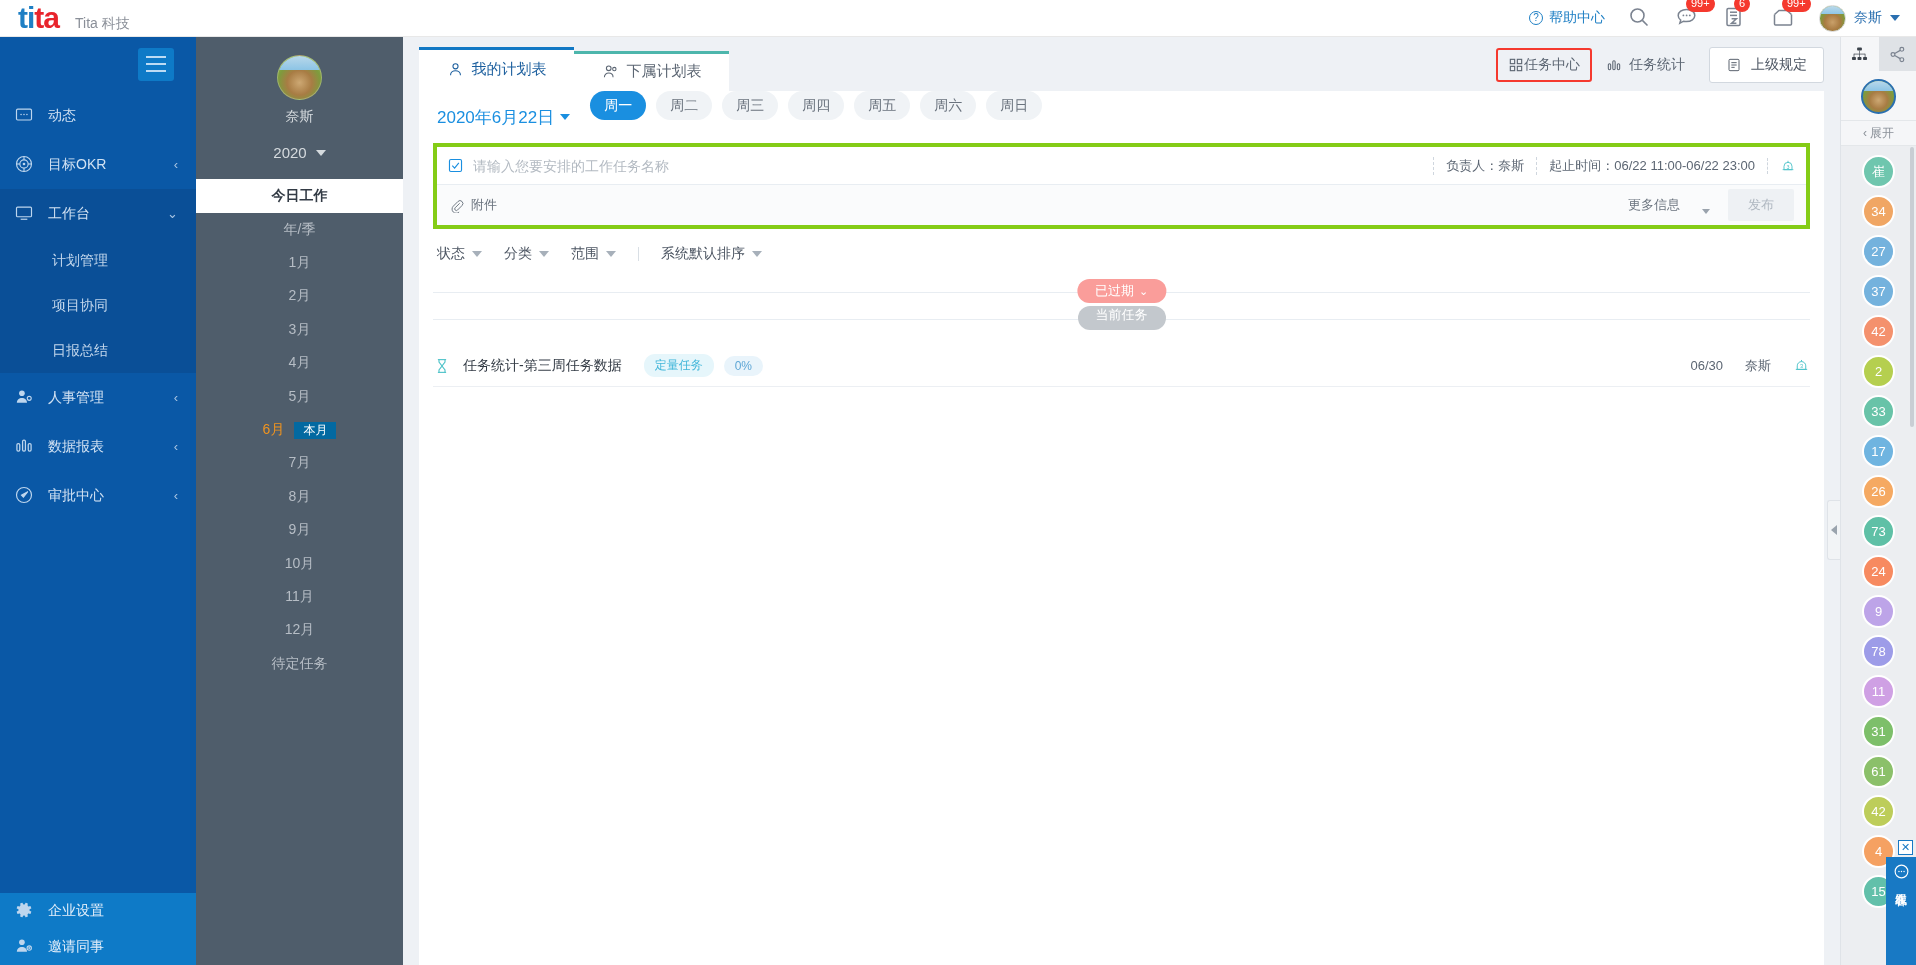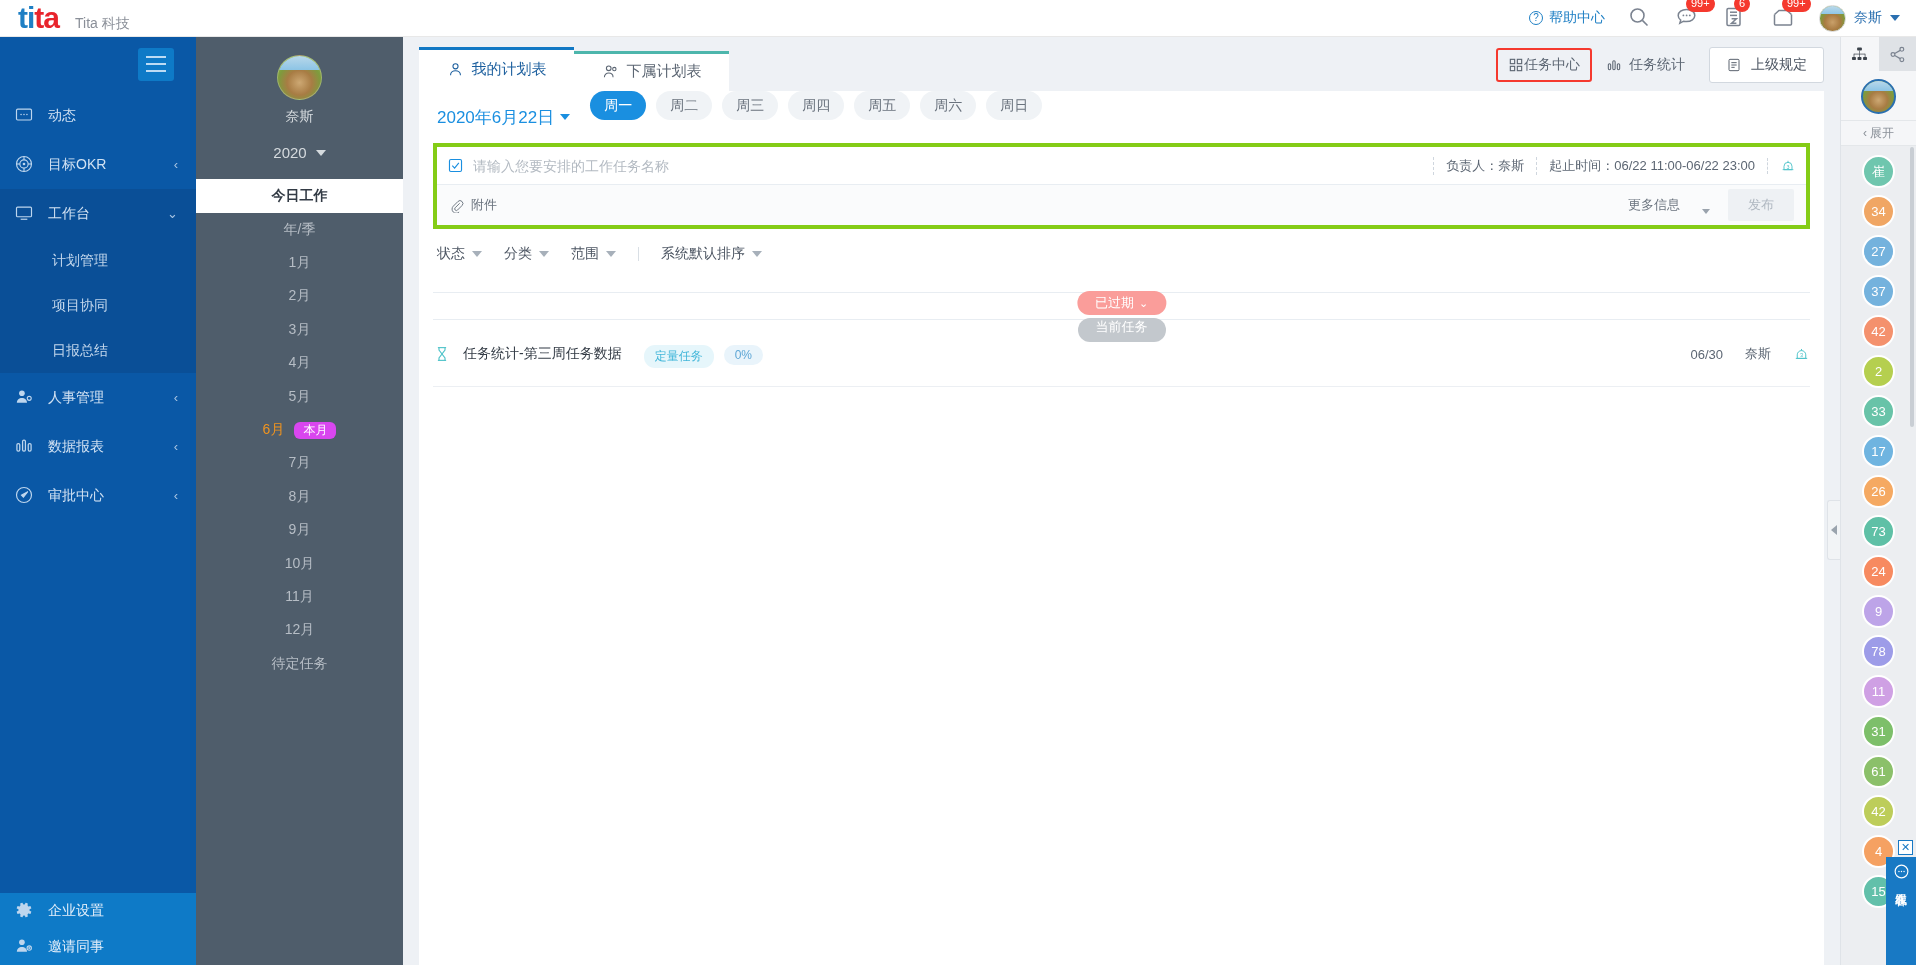--- a/index.html
+++ b/index.html
@@ -193,7 +193,7 @@
   .divider-wrap { position: relative; height: 27px; }
   .divider-wrap .line { position: absolute; left: 14px; right: 14px; top: 13px; height: 1px; background: #e8edf2; }
   .dpill {
-    position: absolute; left: 50%; transform: translateX(-50%); top: 12px;
+    position: absolute; left: 50%; transform: translateX(-50%); top: 0;
     height: 24px; border-radius: 12px; display: flex; align-items: center; gap: 5px;
     padding: 0 18px; font-size: 13px; color: #fff; cursor: pointer; white-space: nowrap;
   }

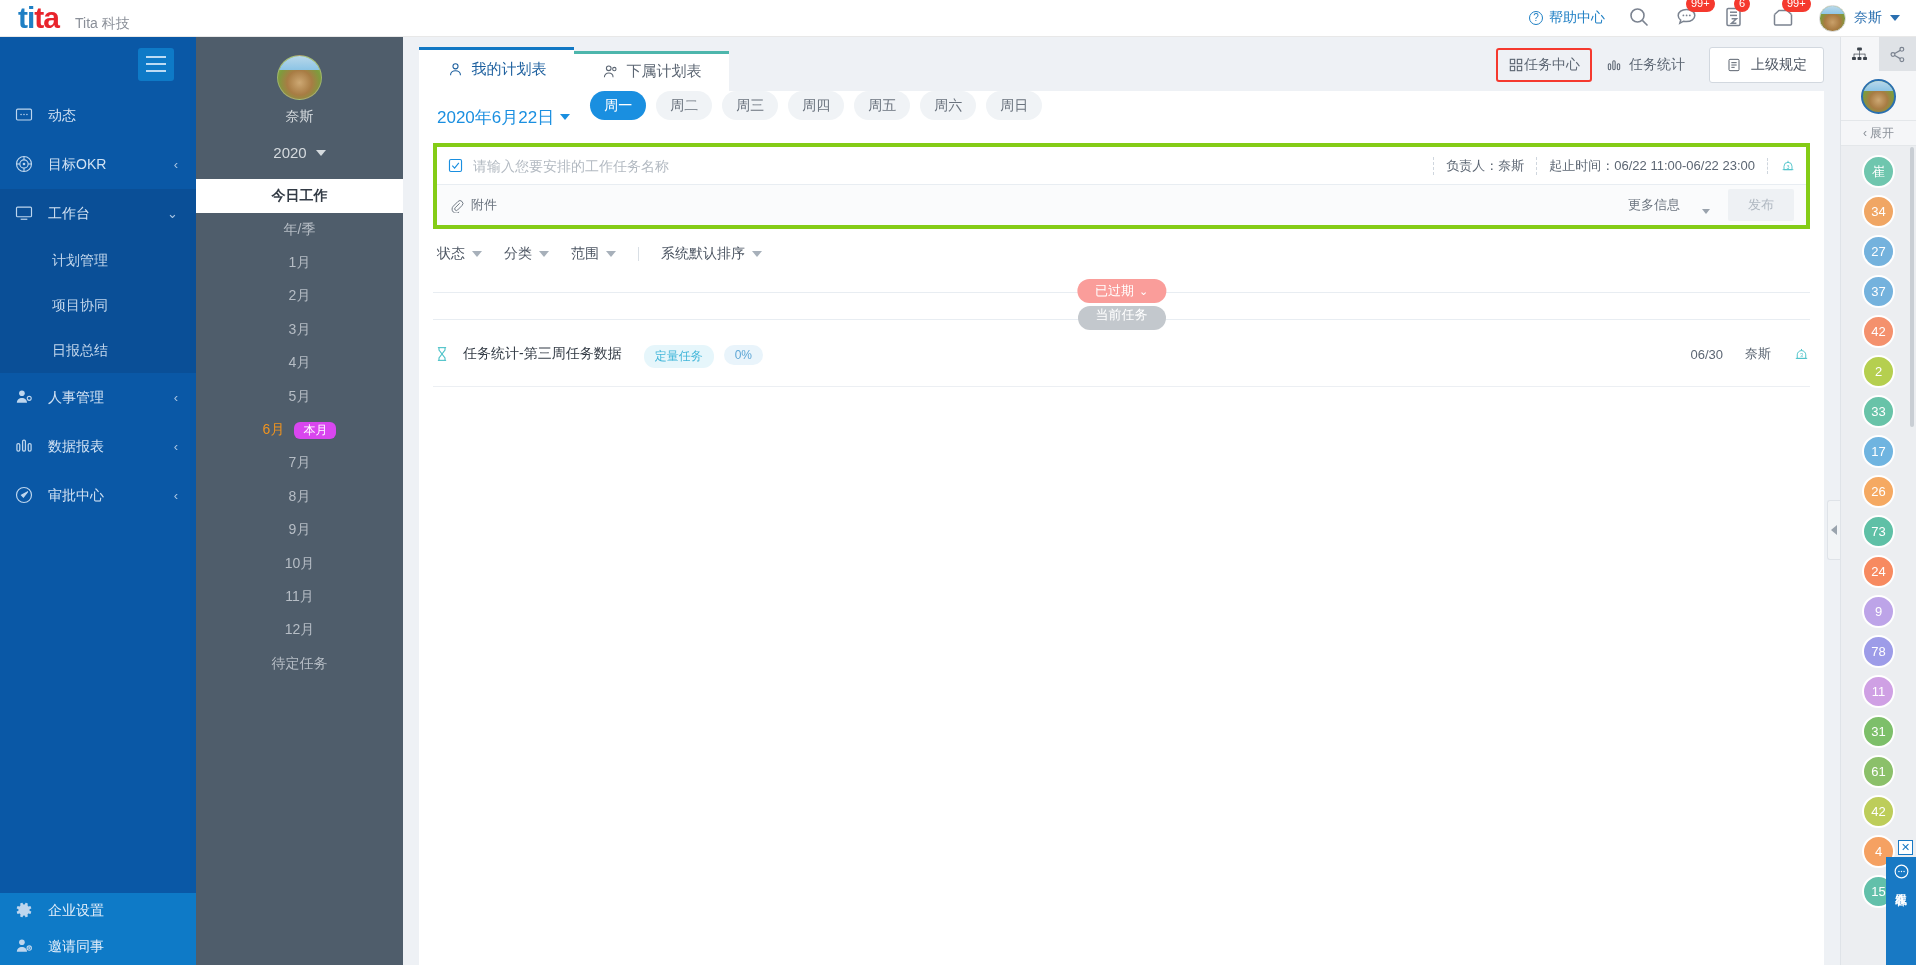--- a/index.html
+++ b/index.html
@@ -203,7 +203,7 @@
 
   .tasklist { padding: 12px 14px 0 14px; }
   .taskrow {
-    height: 42px; display: flex; align-items: flex-start; border-bottom: 1px solid #eceff3;
+    height: 42px; display: flex; align-items: center; border-bottom: 1px solid #eceff3;
     font-size: 14px; color: #333b45;
   }
   .hourglass { width: 18px; height: 18px; color: #4ec3c9; margin-right: 12px; flex: 0 0 18px; }

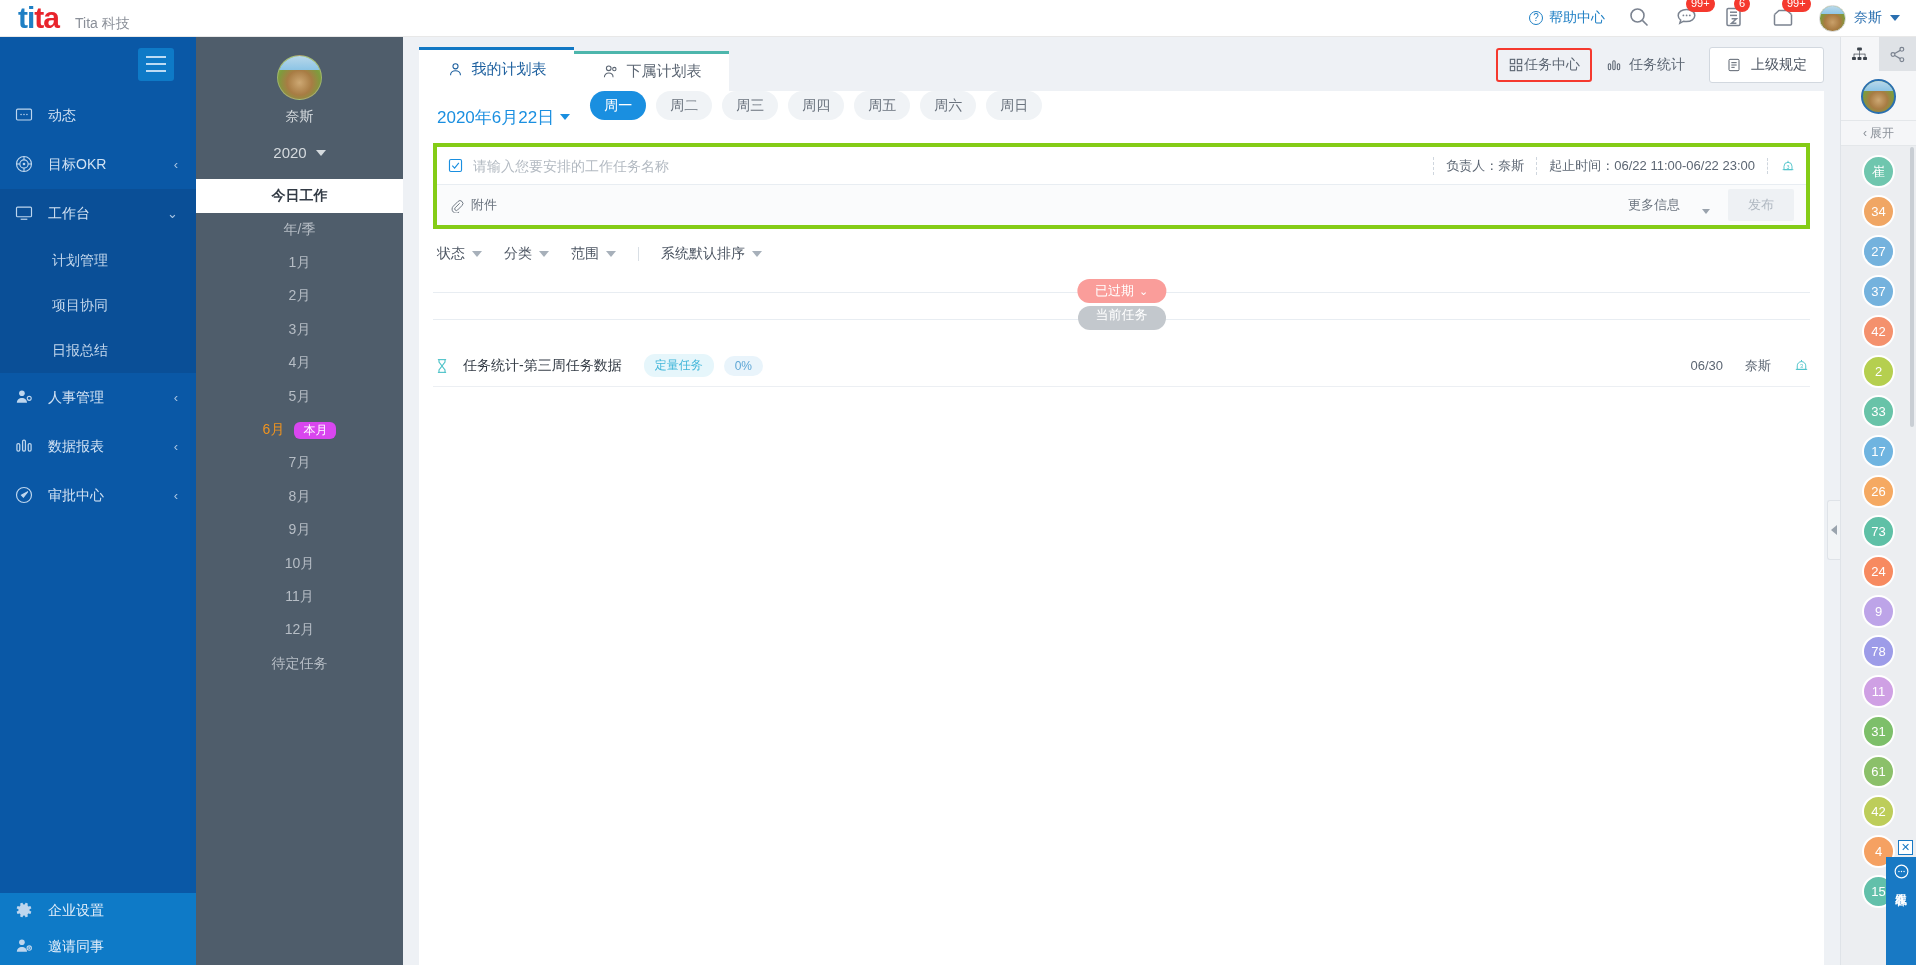--- a/index.html
+++ b/index.html
@@ -113,8 +113,8 @@
   }
   .mid-row.current { color: #f0941f; }
   .mid-row .pill {
-    margin-left: 10px; background: #d946ef; color: #fff; font-size: 12px;
-    border-radius: 6px; padding: 2px 9px; line-height: 13px; font-weight: 400;
+    margin-left: 10px; background: #0369a1; color: #fff; font-size: 12px;
+    border-radius: 0; padding: 2px 9px; line-height: 13px; font-weight: 400;
   }
 
   

